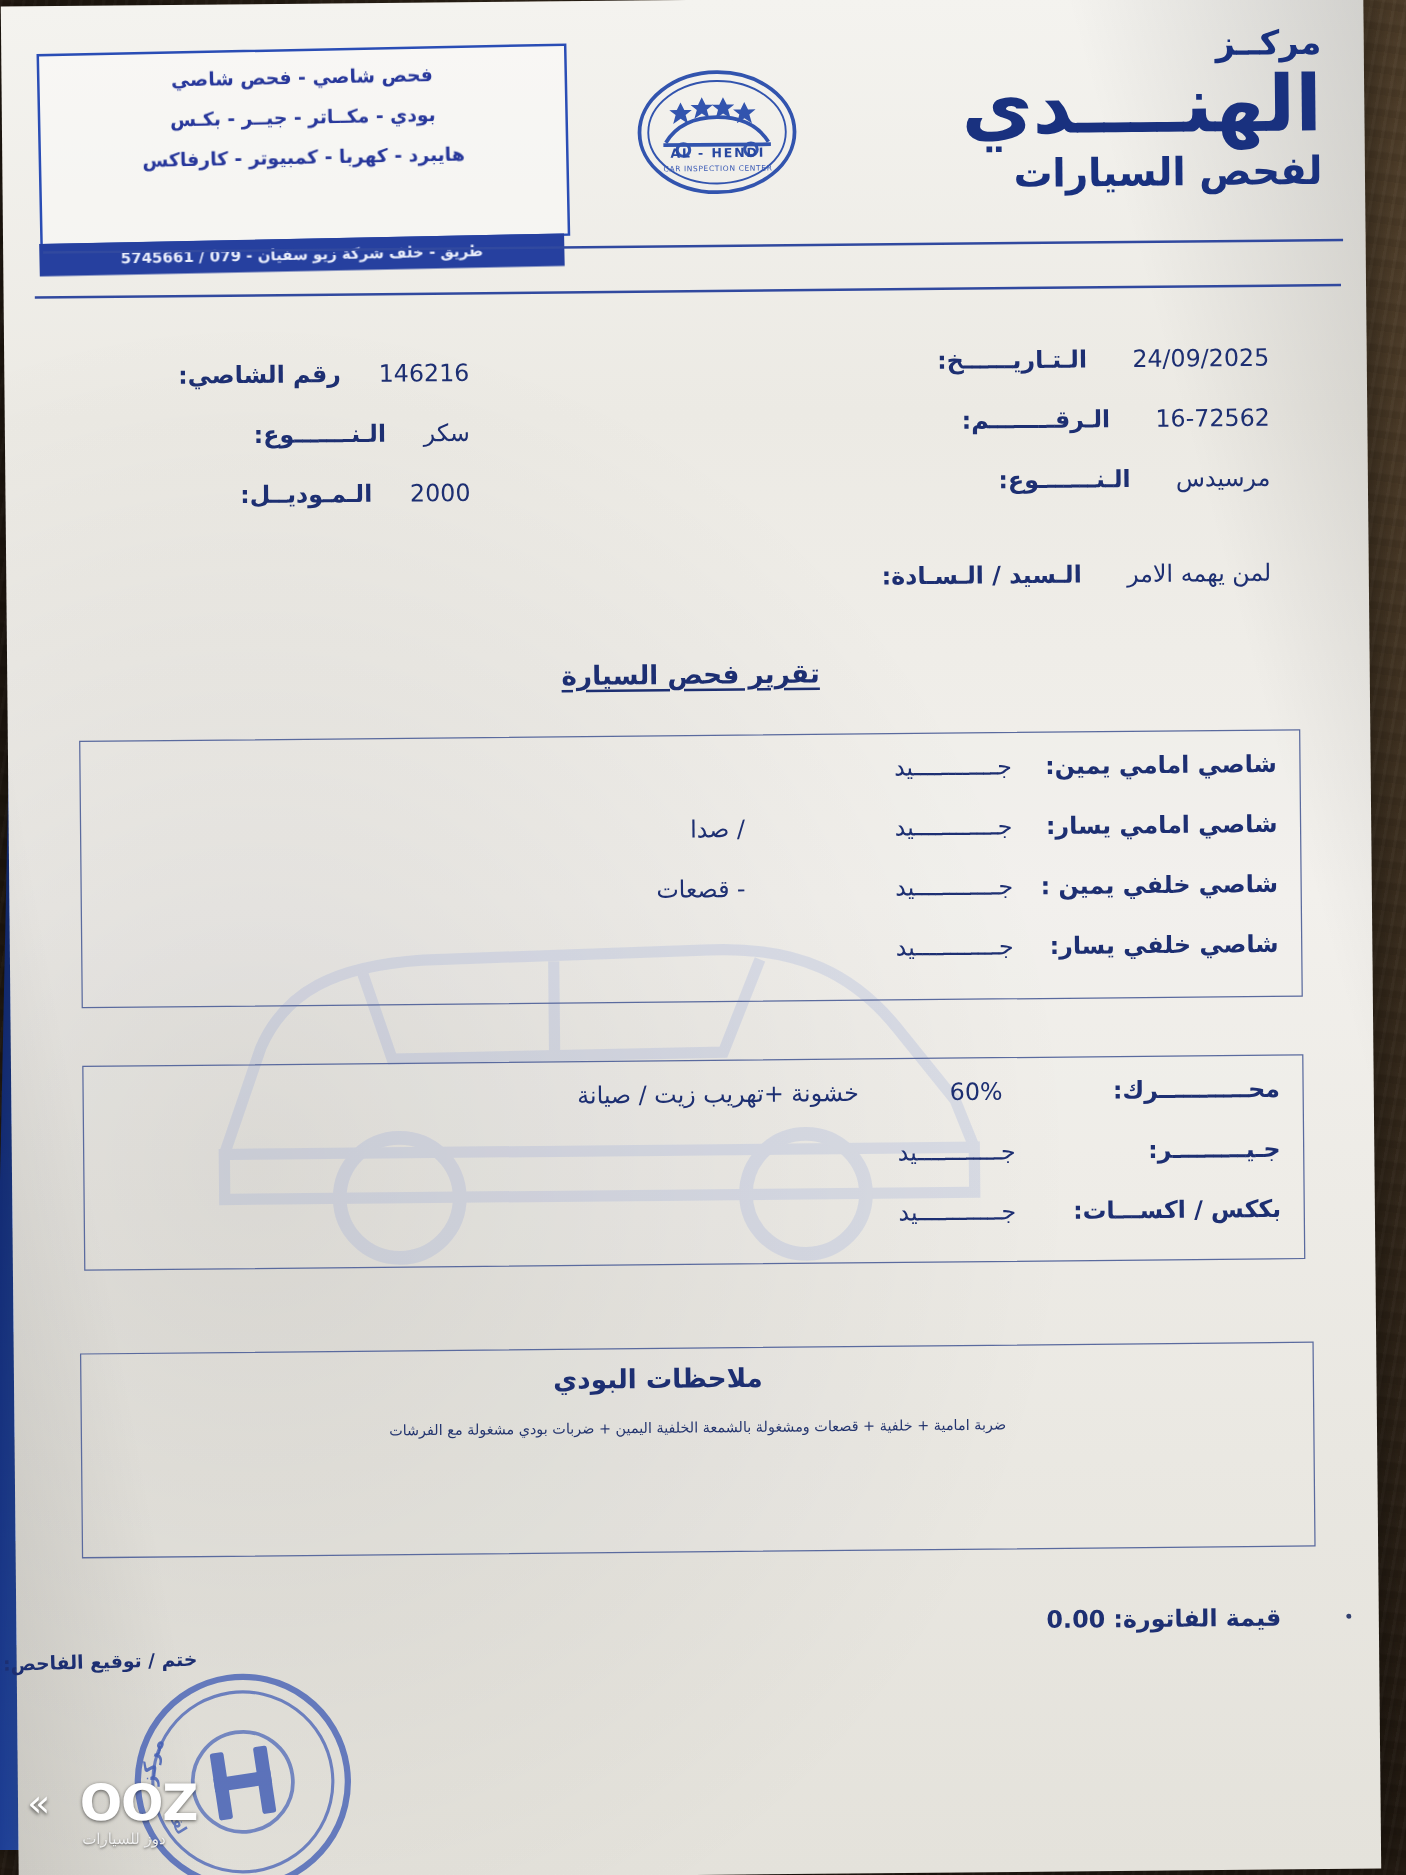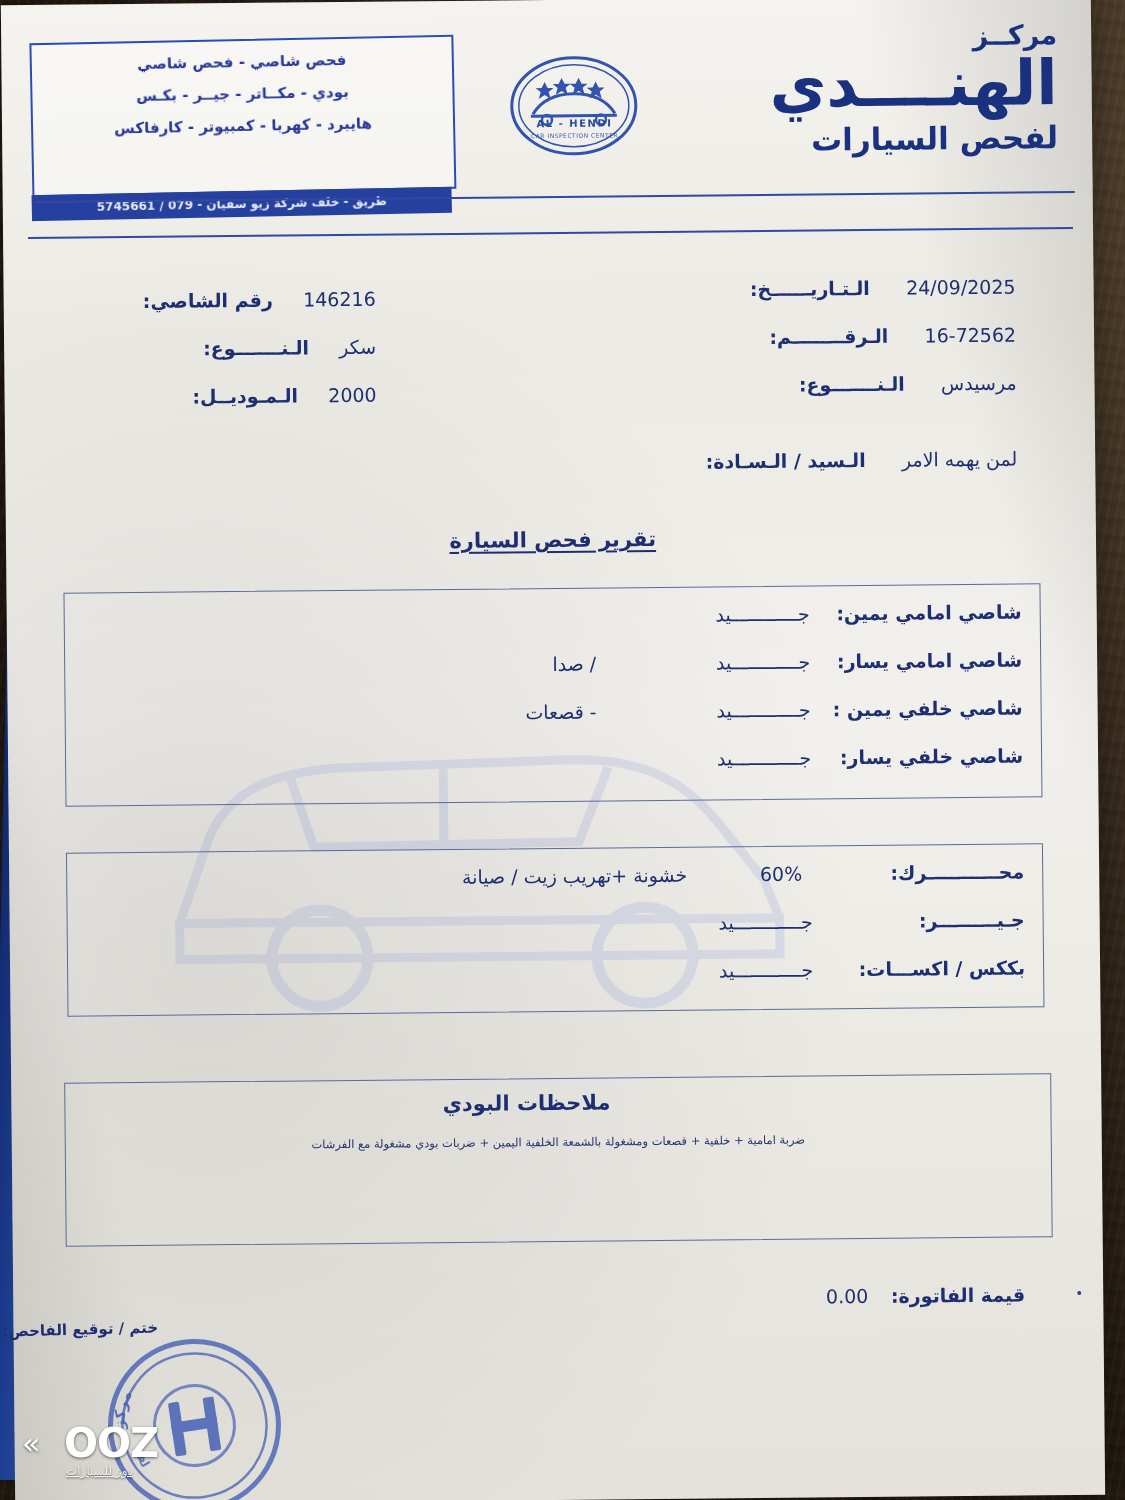--- a/index.html
+++ b/index.html
@@ -301,7 +301,7 @@
     font-weight: bold;
     color: #1d2f72;
   }
-  .invoice .val { font-weight: normal; margin-right: 16px; }
+  .invoice .val { font-weight: bold; }
 
   .dot {
     position: absolute;

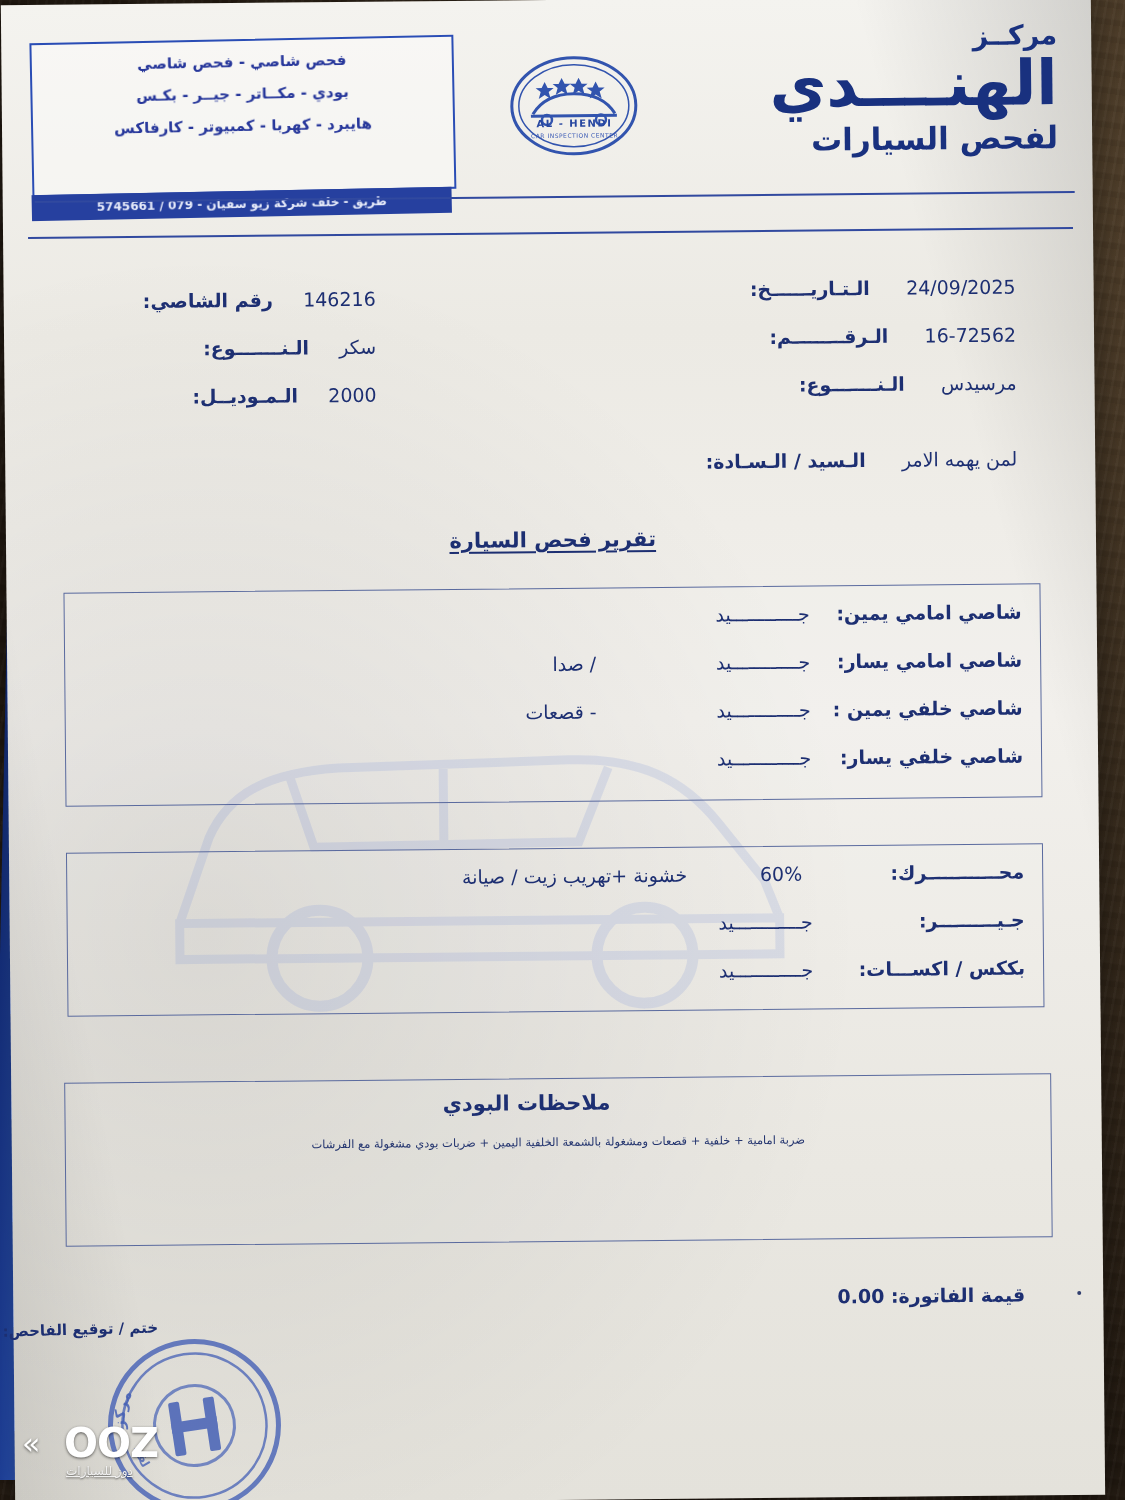--- a/index.html
+++ b/index.html
@@ -358,7 +358,6 @@
     color: #f0f0f0;
     letter-spacing: .5px;
     text-shadow: 0 1px 2px rgba(0,0,0,.6);
-    text-decoration: underline;
   }
   .opz-arrows {
     position: absolute;

